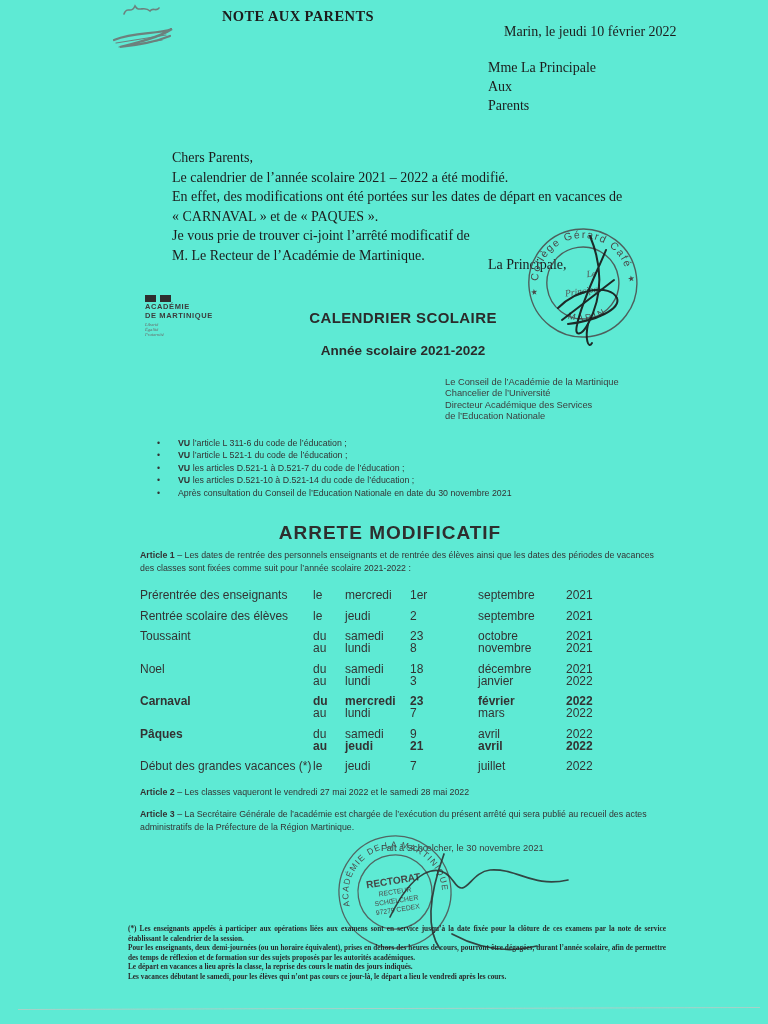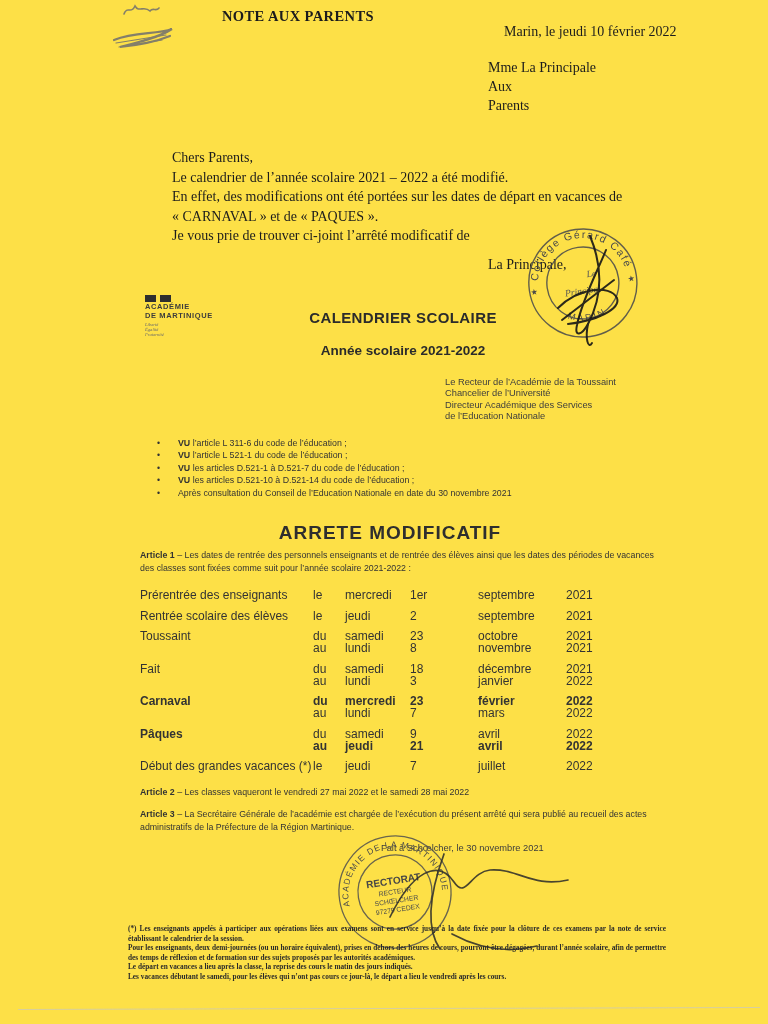--- a/index.html
+++ b/index.html
@@ -4,7 +4,7 @@
 <style>
   html,body{margin:0;padding:0;}
   body{width:768px;height:1024px;background:#e9e9e7;font-family:"Liberation Serif",serif;}
-  #page{position:relative;width:768px;height:1024px;background:#fde047;overflow:hidden;color:#1c1c1c;}
+  #page{position:relative;width:768px;height:1024px;background:#5eead4;overflow:hidden;color:#1c1c1c;}
   .abs{position:absolute;}
 
   

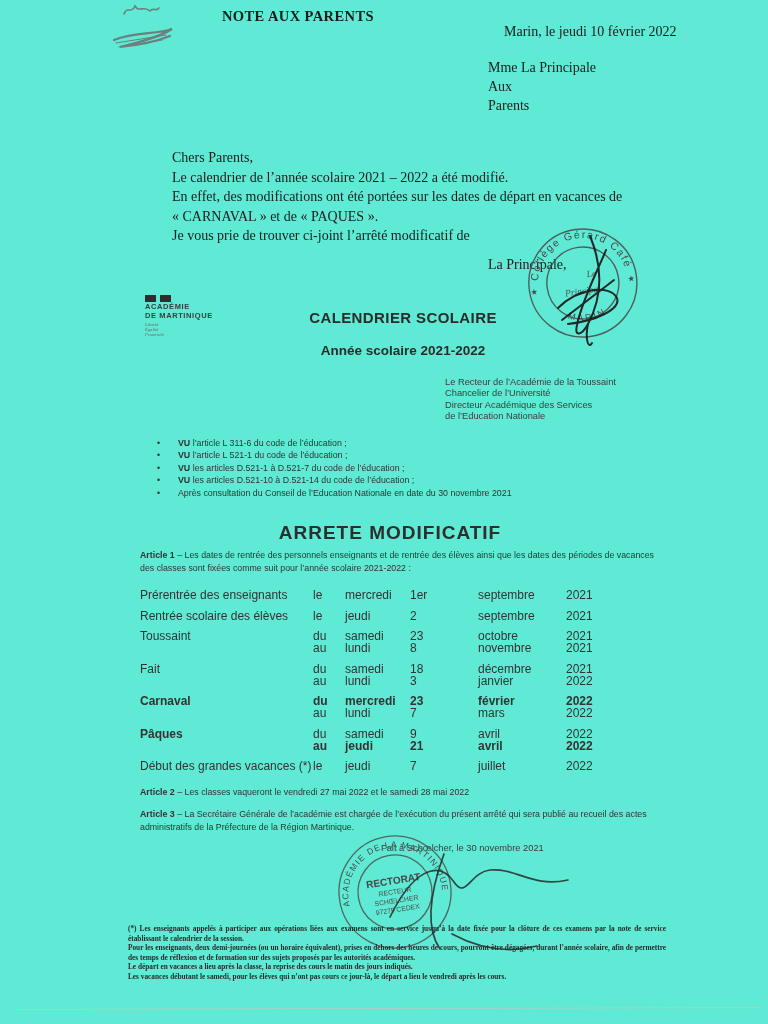--- a/index.html
+++ b/index.html
@@ -101,6 +101,7 @@
     <div>En effet, des modifications ont été portées sur les dates de départ en vacances de</div>
     <div class="bold-line">« CARNAVAL » et de « PAQUES ».</div>
     <div>Je vous prie de trouver ci-joint l’arrêté modificatif de</div>
+    <div>M. Le Recteur de l’Académie de Martinique.</div>
   </div>
   <div class="abs signoff">La Principale,</div>
 

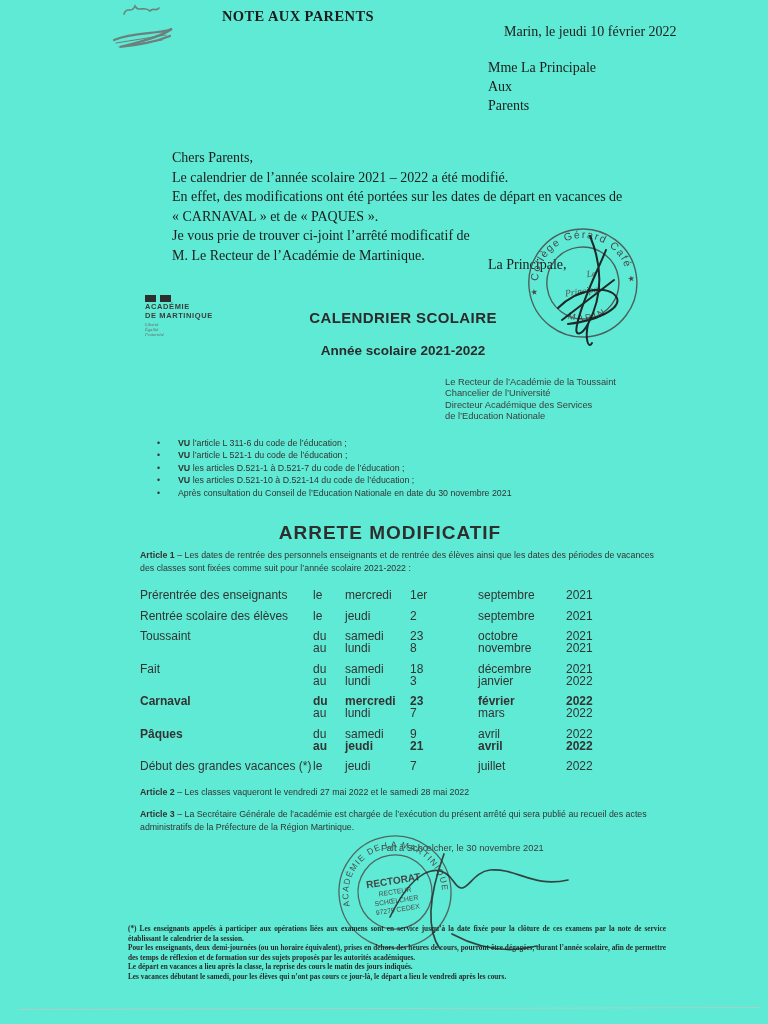--- a/index.html
+++ b/index.html
@@ -155,7 +155,7 @@
   </div>
 
   <div class="abs rector">
-    <div>Le Recteur de l’Académie de la Toussaint</div>
+    <div>Le Conseil de l’Académie de la Martinique</div>
     <div>Chancelier de l’Université</div>
     <div>Directeur Académique des Services</div>
     <div>de l’Education Nationale</div>

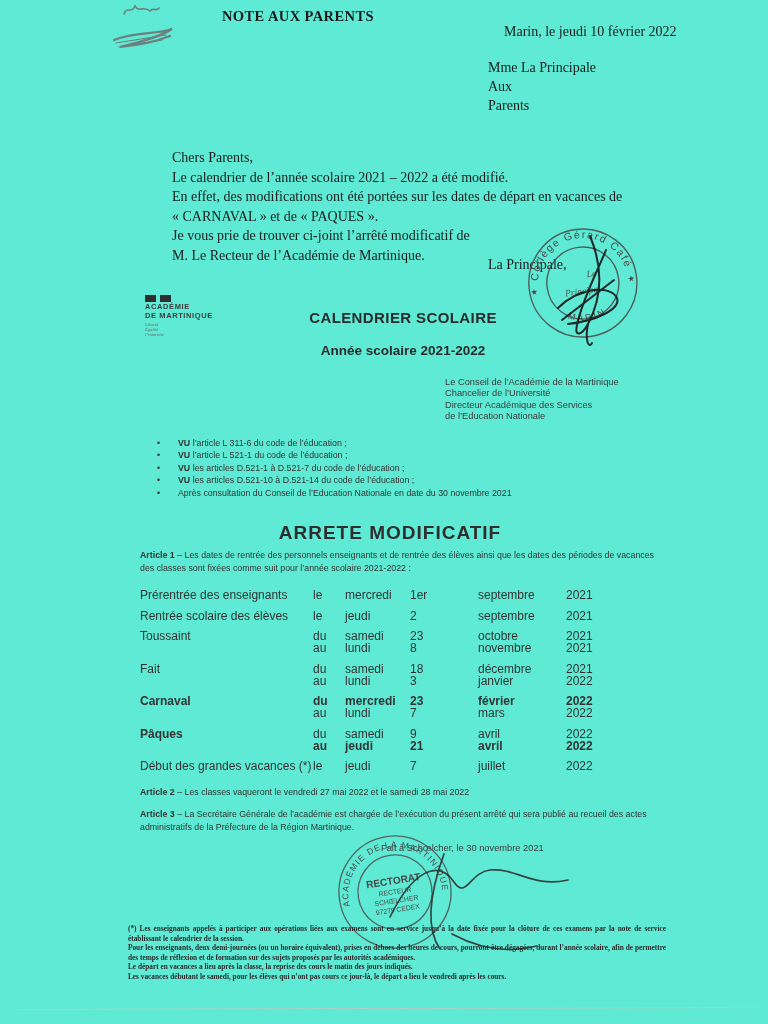--- a/index.html
+++ b/index.html
@@ -238,7 +238,7 @@
     </div>
 
     <div class="srow">
-      <span class="c-label">Fait</span>
+      <span class="c-label">Noel</span>
       <div class="slines">
         <div class="sline">
           <span class="cp">du</span>

